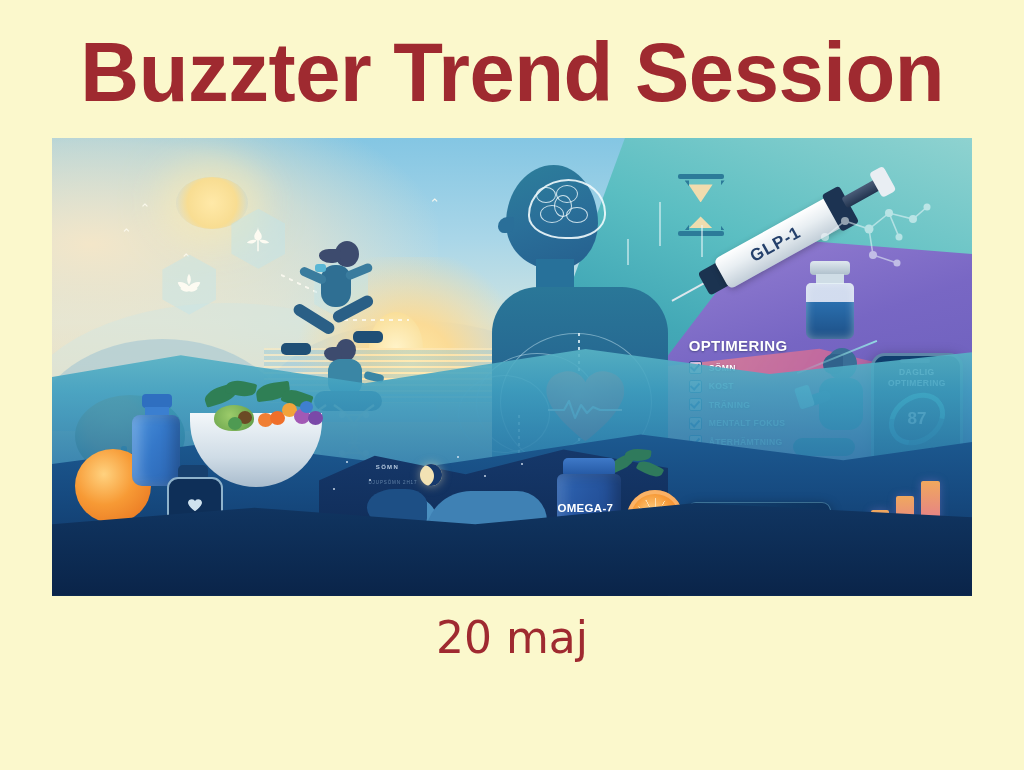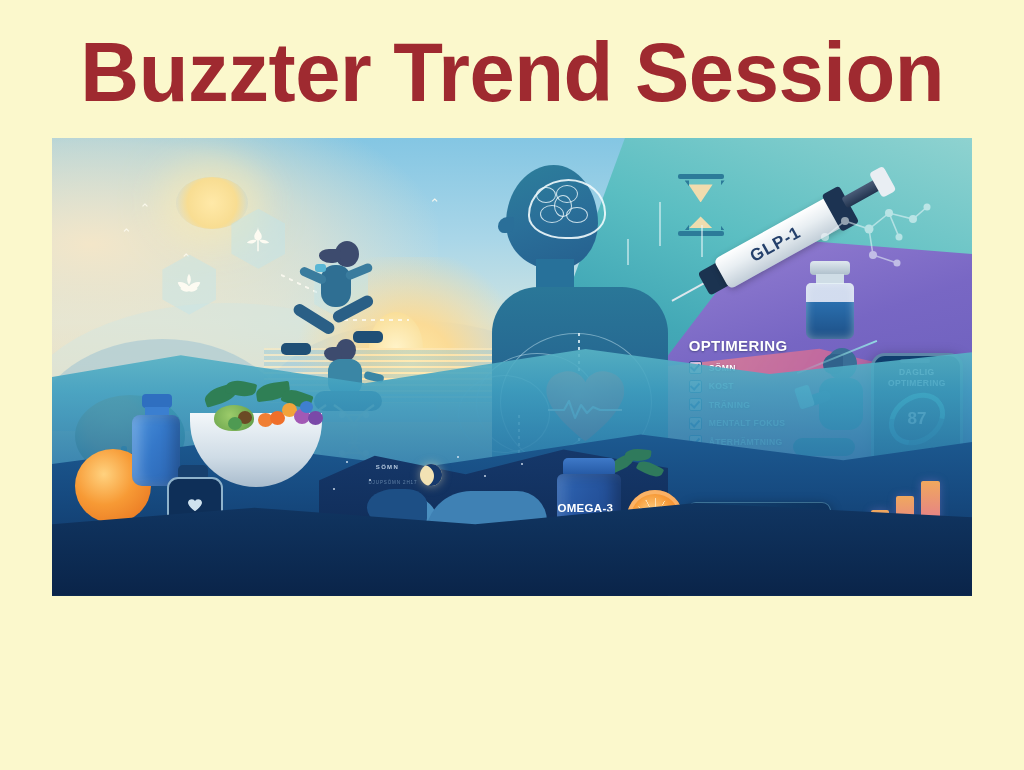--- a/index.html
+++ b/index.html
@@ -709,7 +709,7 @@
     <div class="omega">
       <div class="om-cap"></div>
       <div class="om-body"></div>
-      <div class="om-lab">OMEGA-3</div>
+      <div class="om-lab">OMEGA-7</div>
     </div>
     <div class="orange"></div>
 

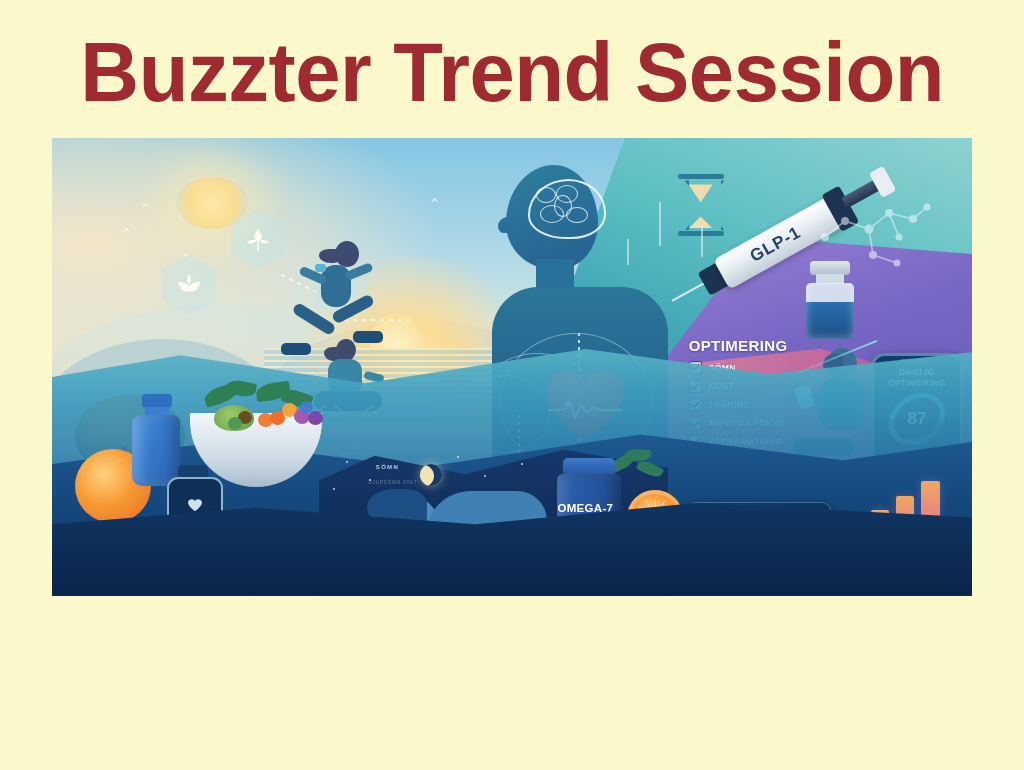--- a/index.html
+++ b/index.html
@@ -743,6 +743,7 @@
   </div>
 
   <div class="sub">
+    <span class="l2">20 maj</span>
   </div>
 
 </div>

